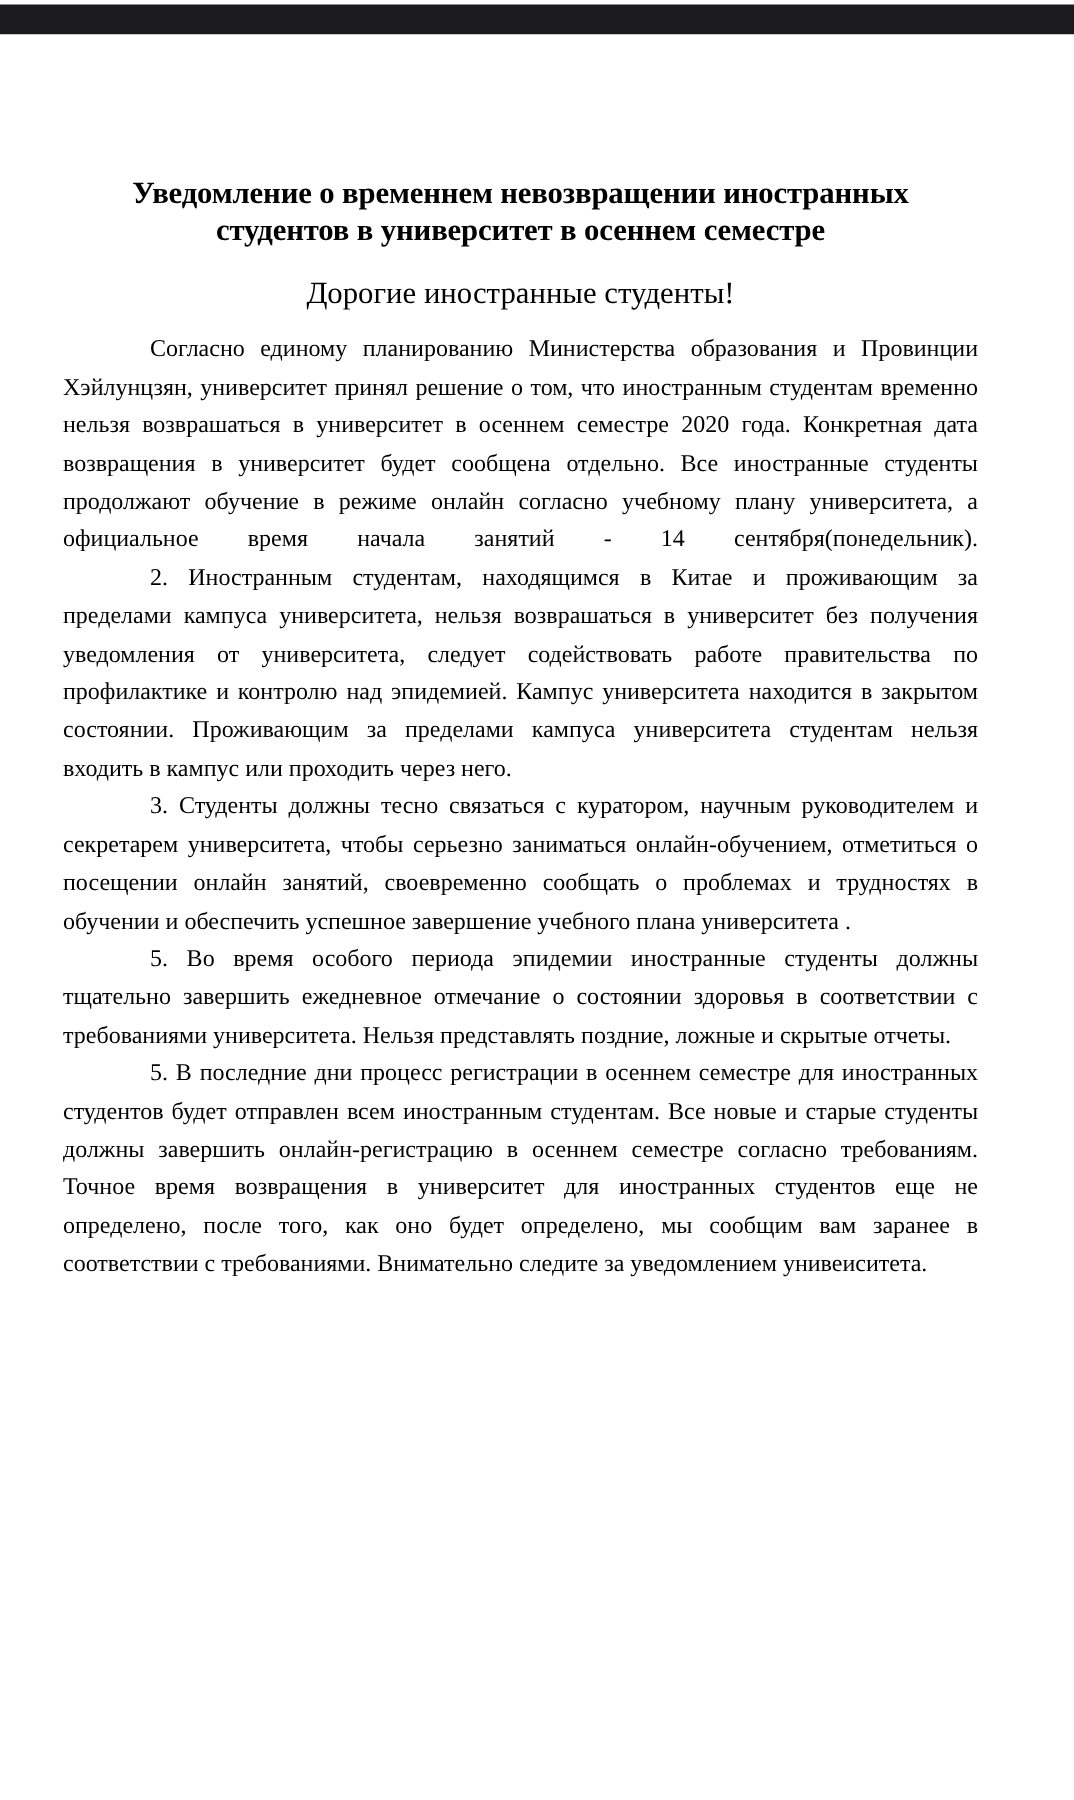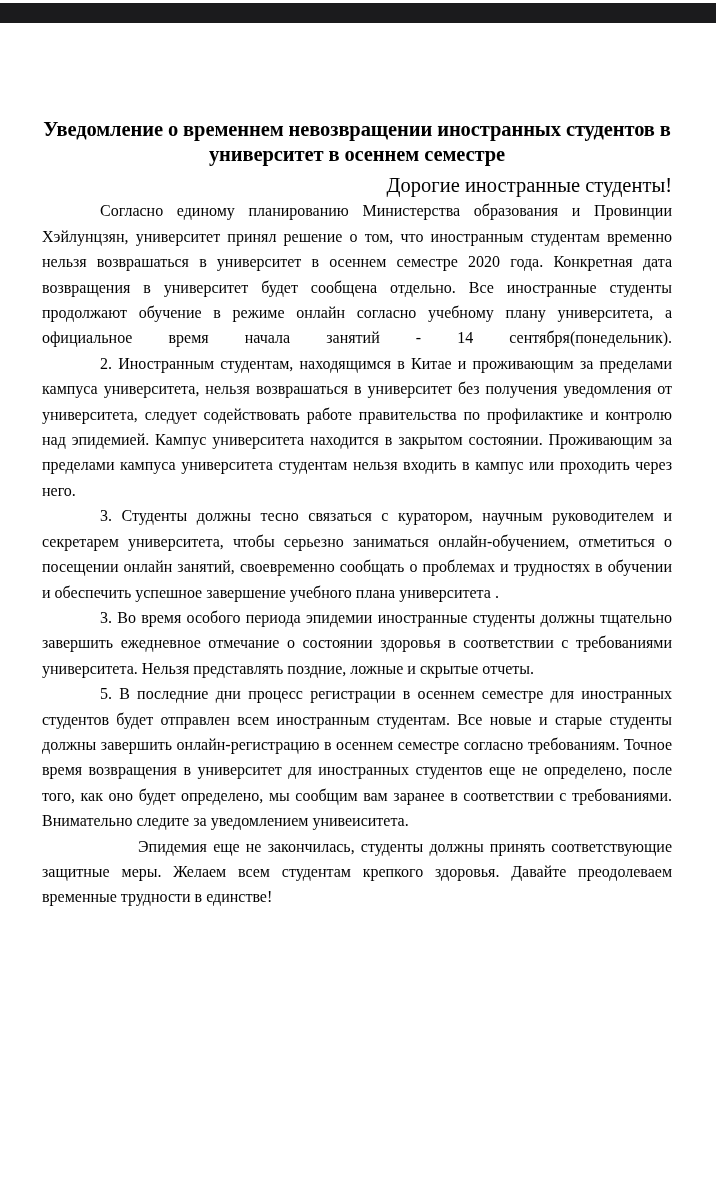--- a/index.html
+++ b/index.html
@@ -36,7 +36,7 @@
     height: 1177px;
     background: #ffffff;
     box-sizing: border-box;
-    padding: 0 44px 0 42px;
+    padding: 0 64px 0 42px;
   }
 
   .doc-title {

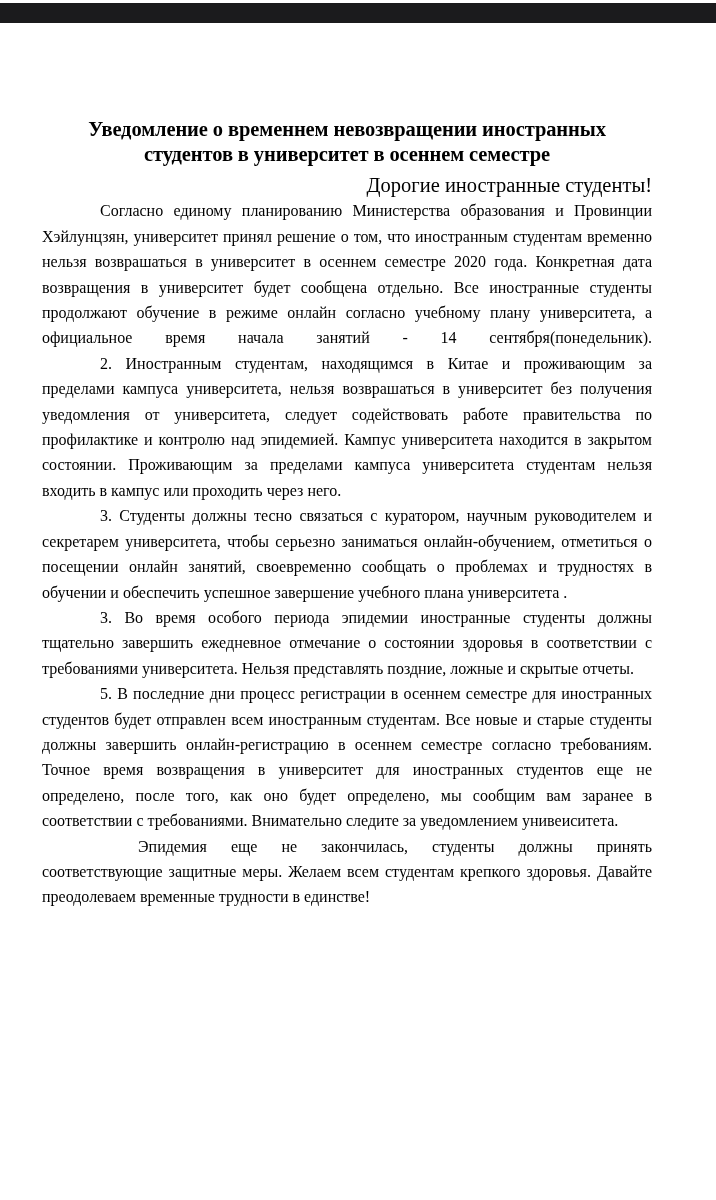--- a/index.html
+++ b/index.html
@@ -50,11 +50,11 @@
   }
 
   .salutation {
-    margin: 0;
+    margin: 11px;
     padding-top: 7px;
     font-size: 20.5px;
     line-height: 25.4px;
-    text-align: right;
+    text-align: center;
   }
 
   p.body-par {

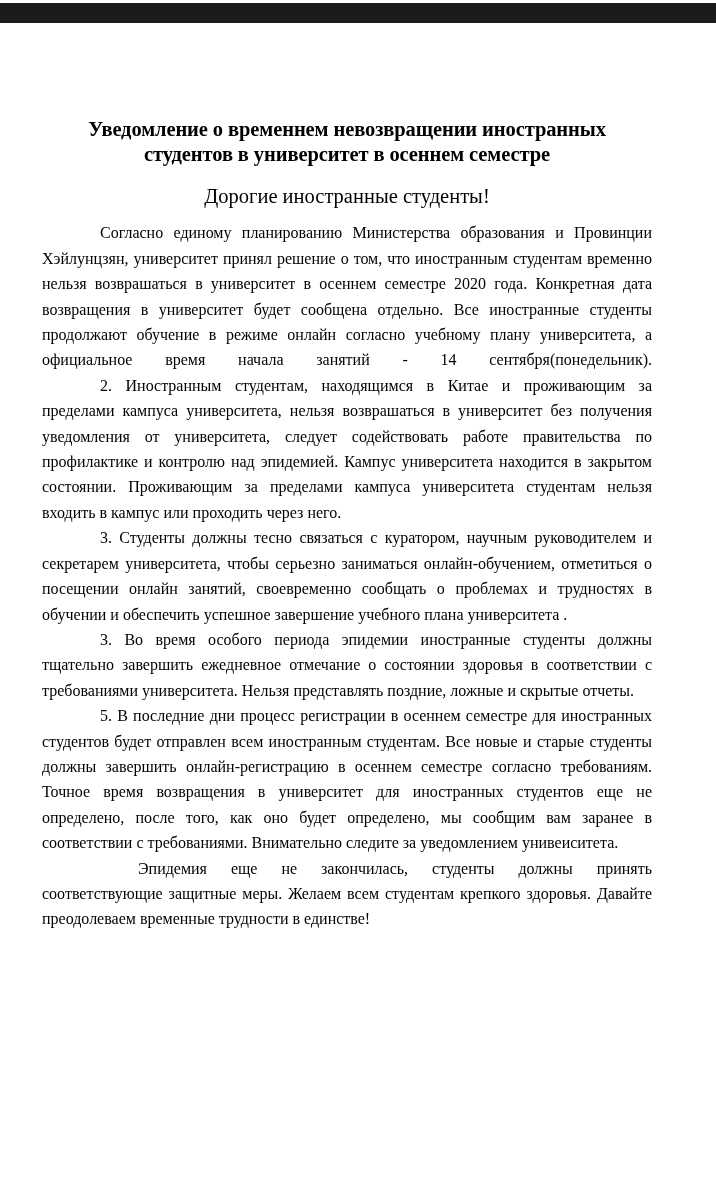--- a/index.html
+++ b/index.html
@@ -102,7 +102,7 @@
 
   <p class="body-par">3. Студенты должны тесно связаться с куратором, научным руководителем и секретарем университета, чтобы серьезно заниматься онлайн-обучением, отметиться о посещении онлайн занятий, своевременно сообщать о проблемах и трудностях в обучении и обеспечить успешное завершение учебного плана университета .</p>
 
-  <p class="body-par">3. Во время особого периода эпидемии иностранные студенты должны тщательно завершить ежедневное отмечание о состоянии здоровья в соответствии с требованиями университета. Нельзя представлять поздние, ложные и скрытые отчеты.</p>
+  <p class="body-par">5. Во время особого периода эпидемии иностранные студенты должны тщательно завершить ежедневное отмечание о состоянии здоровья в соответствии с требованиями университета. Нельзя представлять поздние, ложные и скрытые отчеты.</p>
 
   <p class="body-par">5. В последние дни процесс регистрации в осеннем семестре для иностранных студентов будет отправлен всем иностранным студентам. Все новые и старые студенты должны завершить онлайн-регистрацию в осеннем семестре согласно требованиям. Точное время возвращения в университет для иностранных студентов еще не определено, после того, как оно будет определено, мы сообщим вам заранее в соответствии с требованиями. Внимательно следите за уведомлением унивеиситета.</p>
 

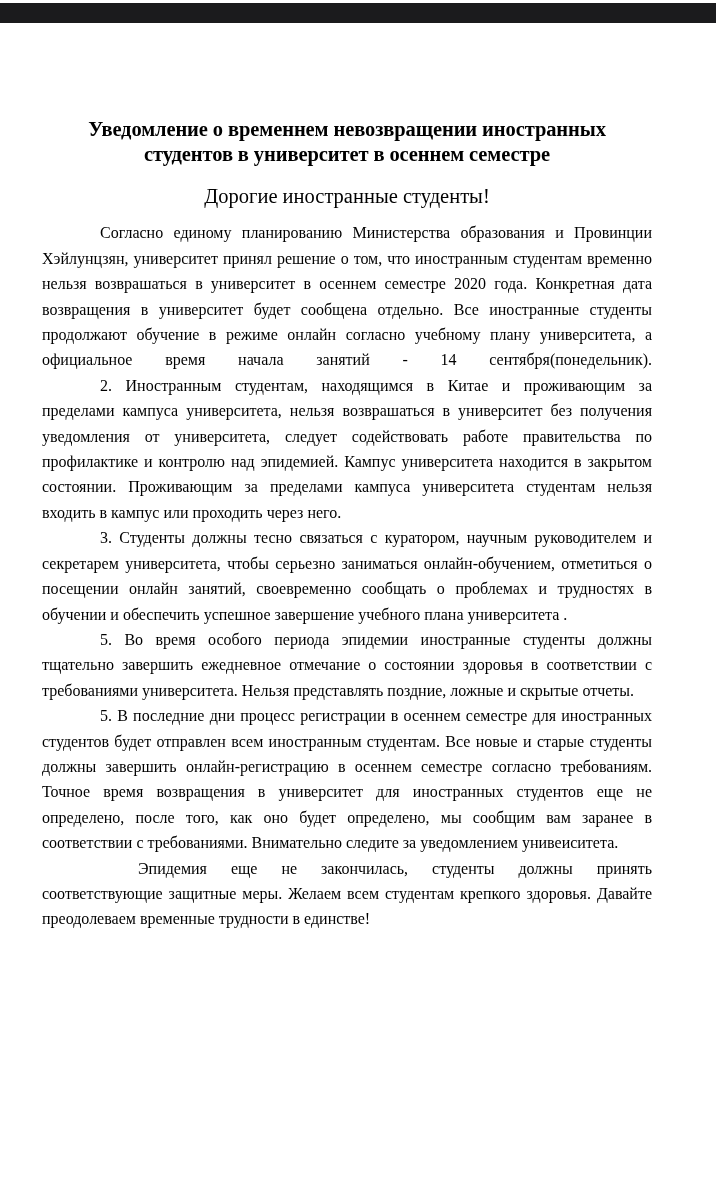--- a/index.html
+++ b/index.html
@@ -106,7 +106,6 @@
 
   <p class="body-par">5. В последние дни процесс регистрации в осеннем семестре для иностранных студентов будет отправлен всем иностранным студентам. Все новые и старые студенты должны завершить онлайн-регистрацию в осеннем семестре согласно требованиям. Точное время возвращения в университет для иностранных студентов еще не определено, после того, как оно будет определено, мы сообщим вам заранее в соответствии с требованиями. Внимательно следите за уведомлением унивеиситета.</p>
 
-  <p class="body-par last-par">Эпидемия еще не закончилась, студенты должны принять соответствующие защитные меры. Желаем всем студентам крепкого здоровья. Давайте преодолеваем временные трудности в единстве!</p>
 
   <div class="signature">
     

